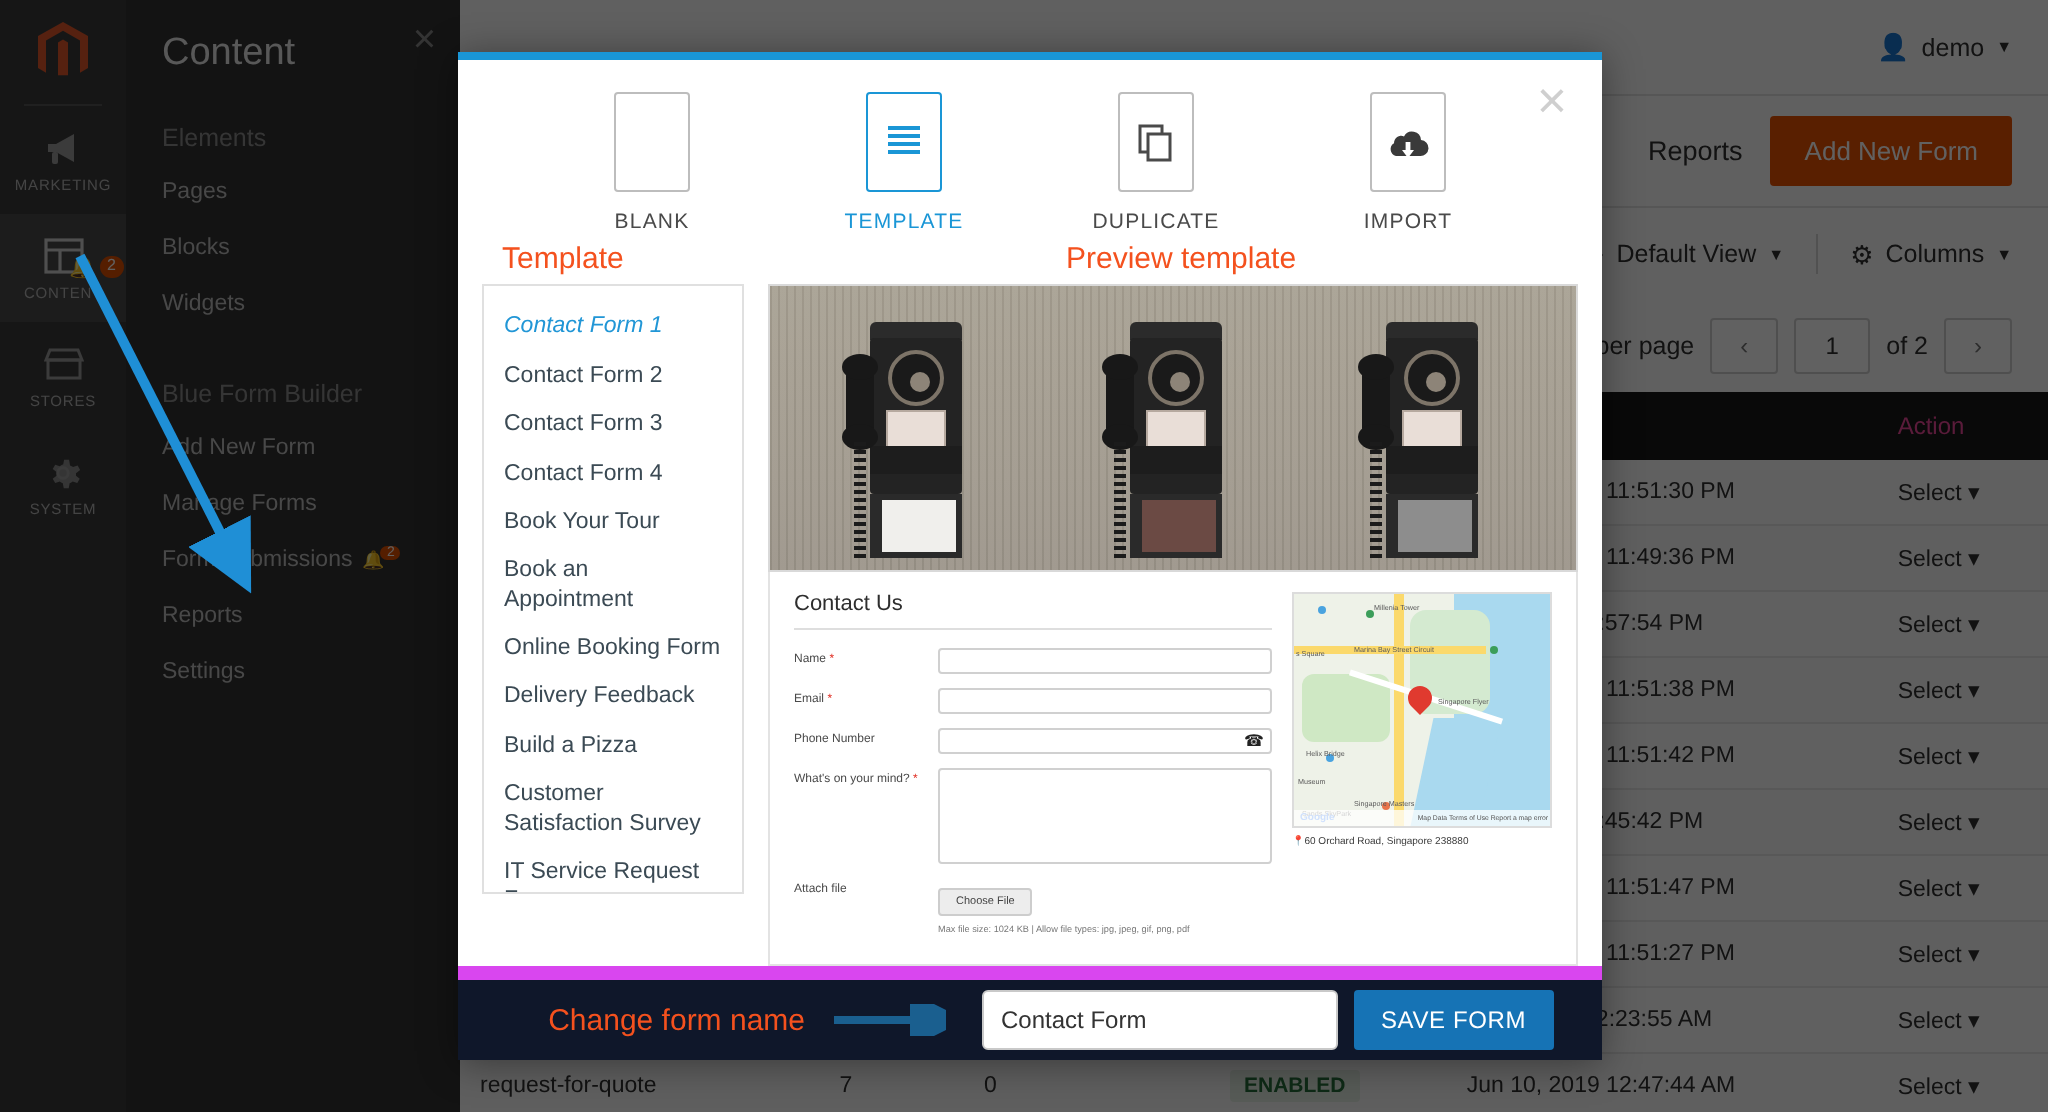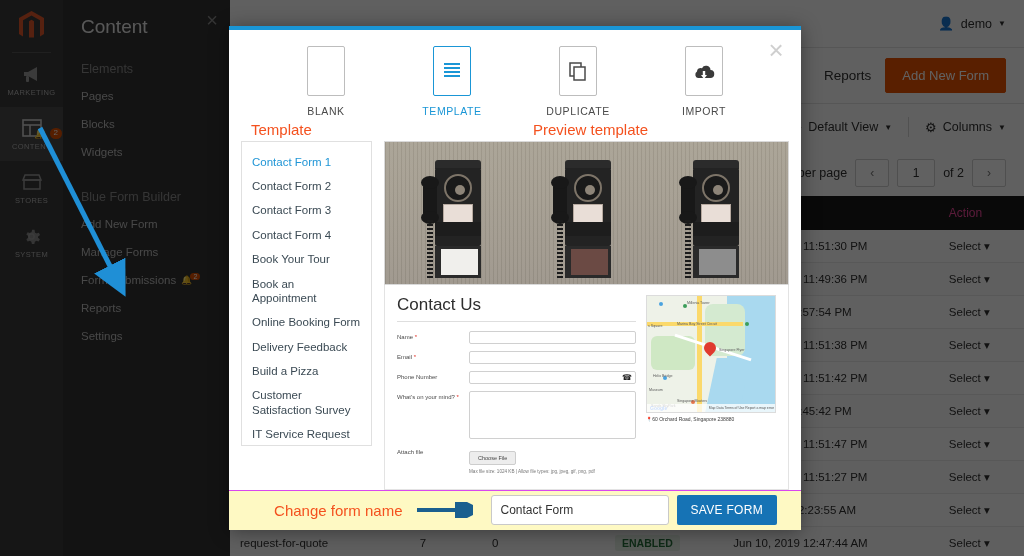--- a/index.html
+++ b/index.html
@@ -182,7 +182,7 @@
     font-size: 11.5px; color: #3b4a54; padding: 5px 10px;
     line-height: 1.25; cursor: pointer;
   }
-  .tpl-item.sel { color: #2196d6; }
+  .tpl-item.sel { color: #2196d6; font-style: italic; }
 
   .preview-col { flex: 1; }
   .preview-hero {

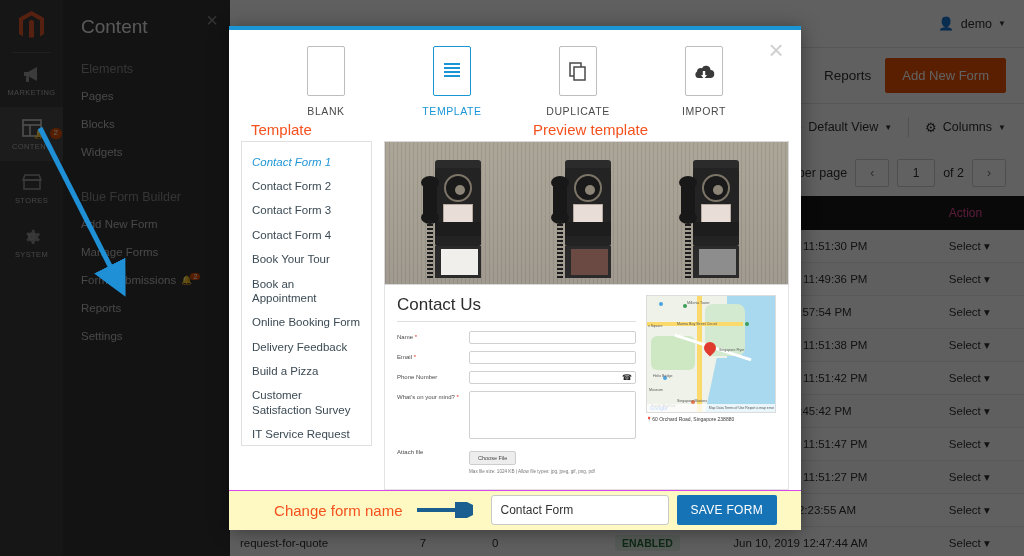--- a/index.html
+++ b/index.html
@@ -250,7 +250,7 @@
     padding: 10px 12px 8px 12px; display: flex; gap: 10px;
   }
   .pf-left { flex: 1; }
-  .pf-title { font-size: 17px; color: #2e2e2e; margin-bottom: 6px; }
+  .pf-title { font-size: 11px; color: #2e2e2e; margin-bottom: 6px; }
   .pf-hr { height: 1px; background: #dedede; margin-bottom: 9px; }
   .pf-row { display: flex; align-items: flex-start; margin-bottom: 7px; }
   .pf-label { width: 72px; font-size: 6px; color: #4a4a4a; padding-top: 3px; }

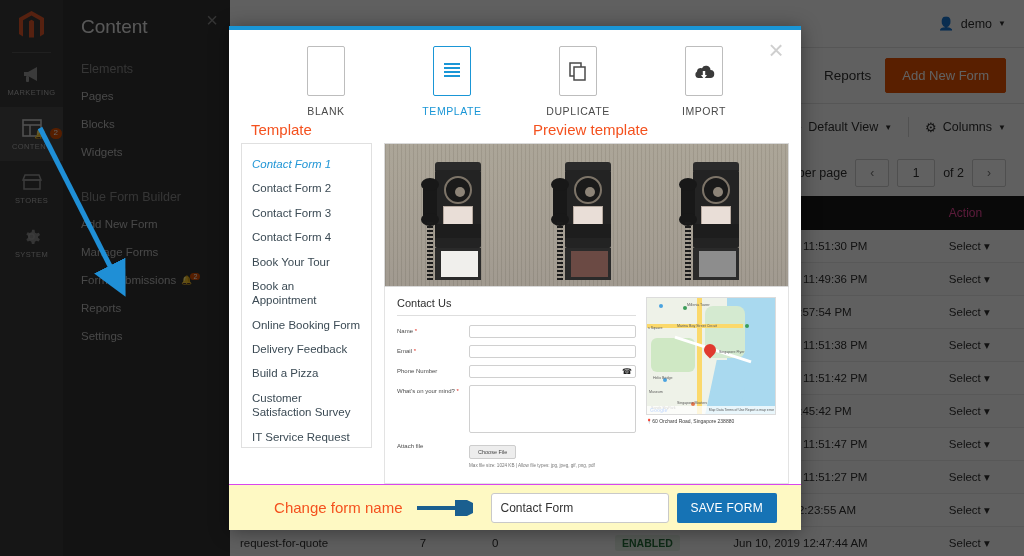--- a/index.html
+++ b/index.html
@@ -324,7 +324,7 @@
   .addr .pin-ico { color: #222; }
 
   .modal-foot {
-    border-top: 1px solid #d946ef; background: #fef9c3;
+    border-top: 7px solid #d946ef; background: #0f172a;
     height: 66px; display: flex; align-items: center; justify-content: flex-end;
     padding-right: 24px; gap: 0;
   }

